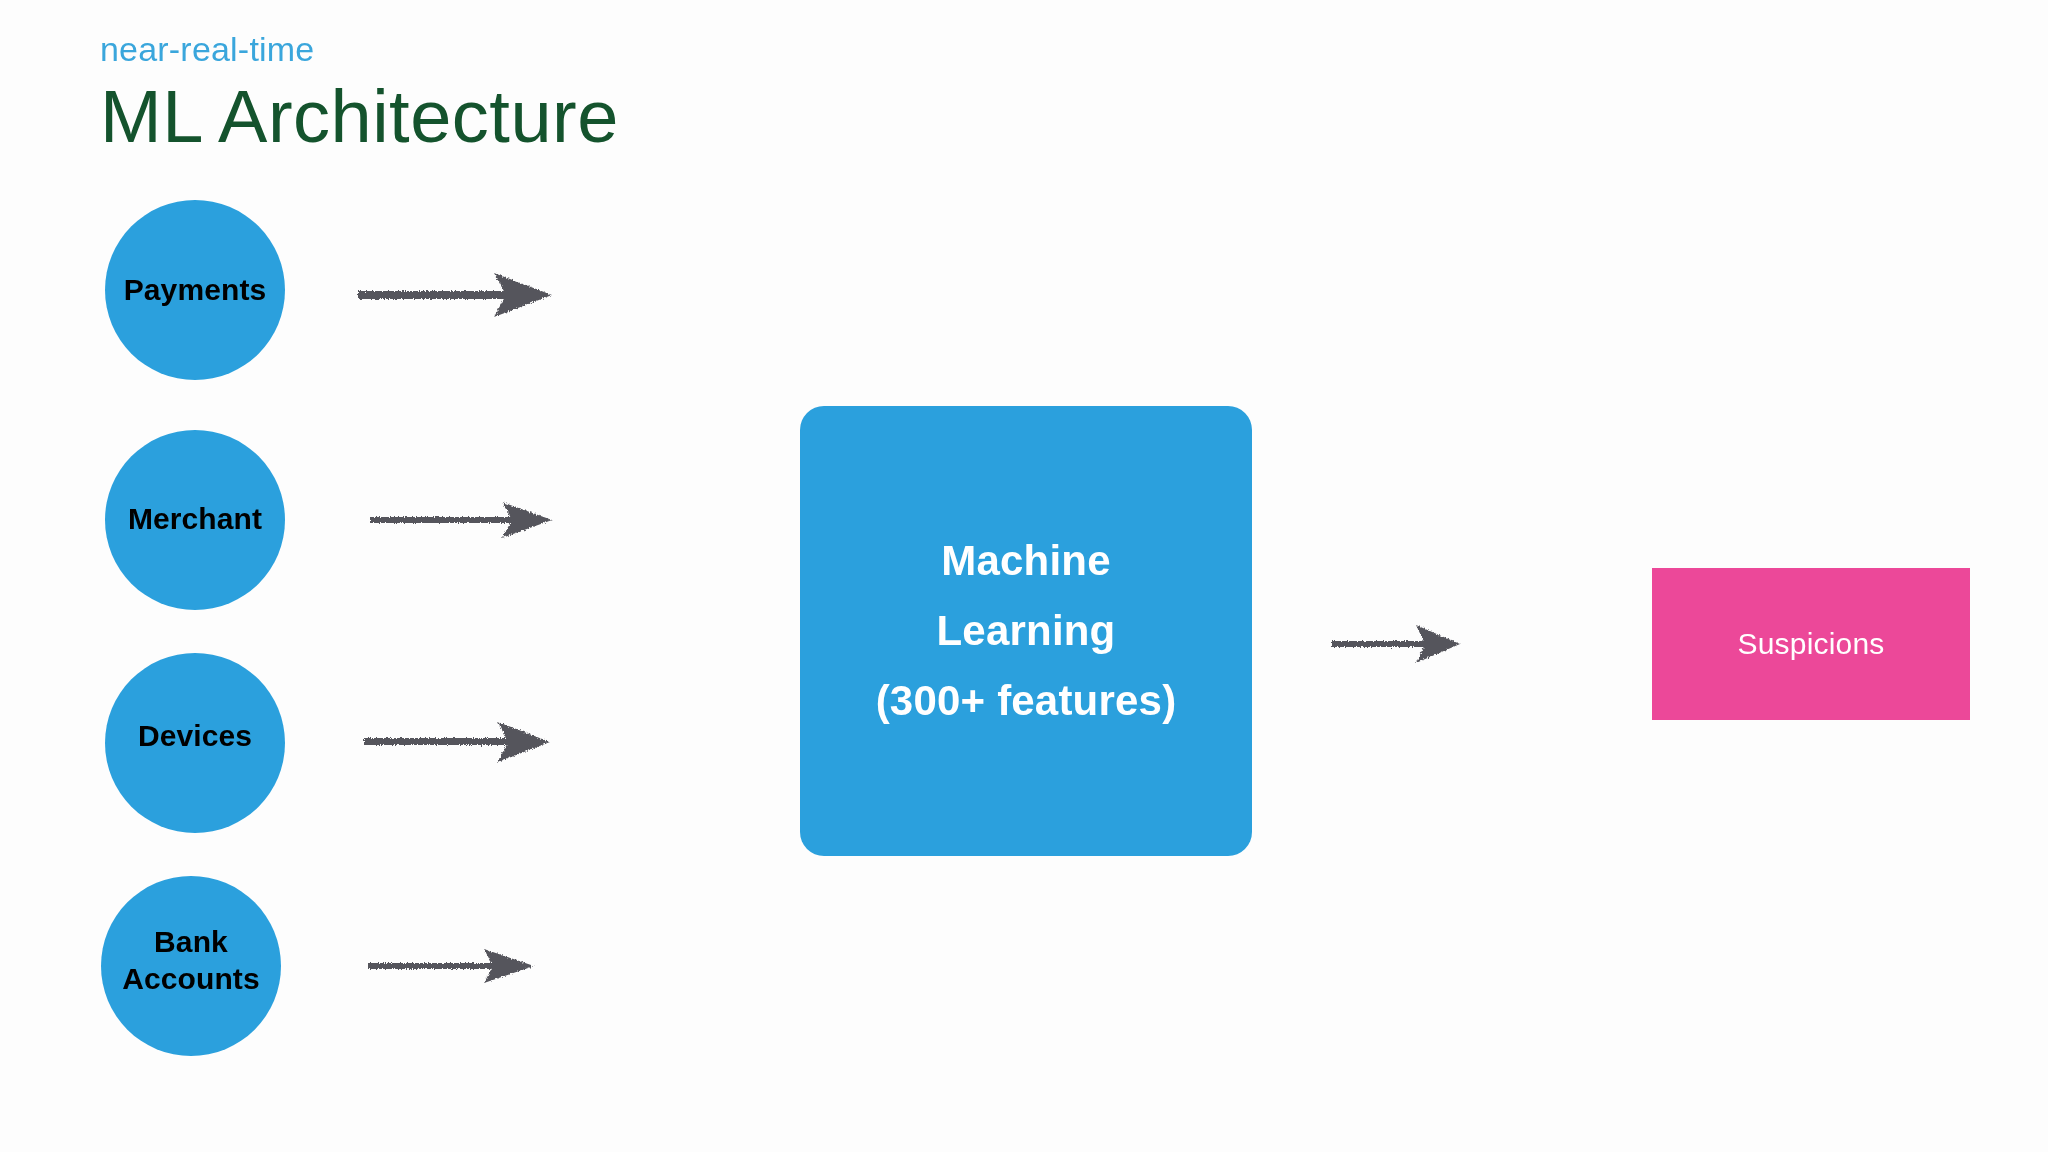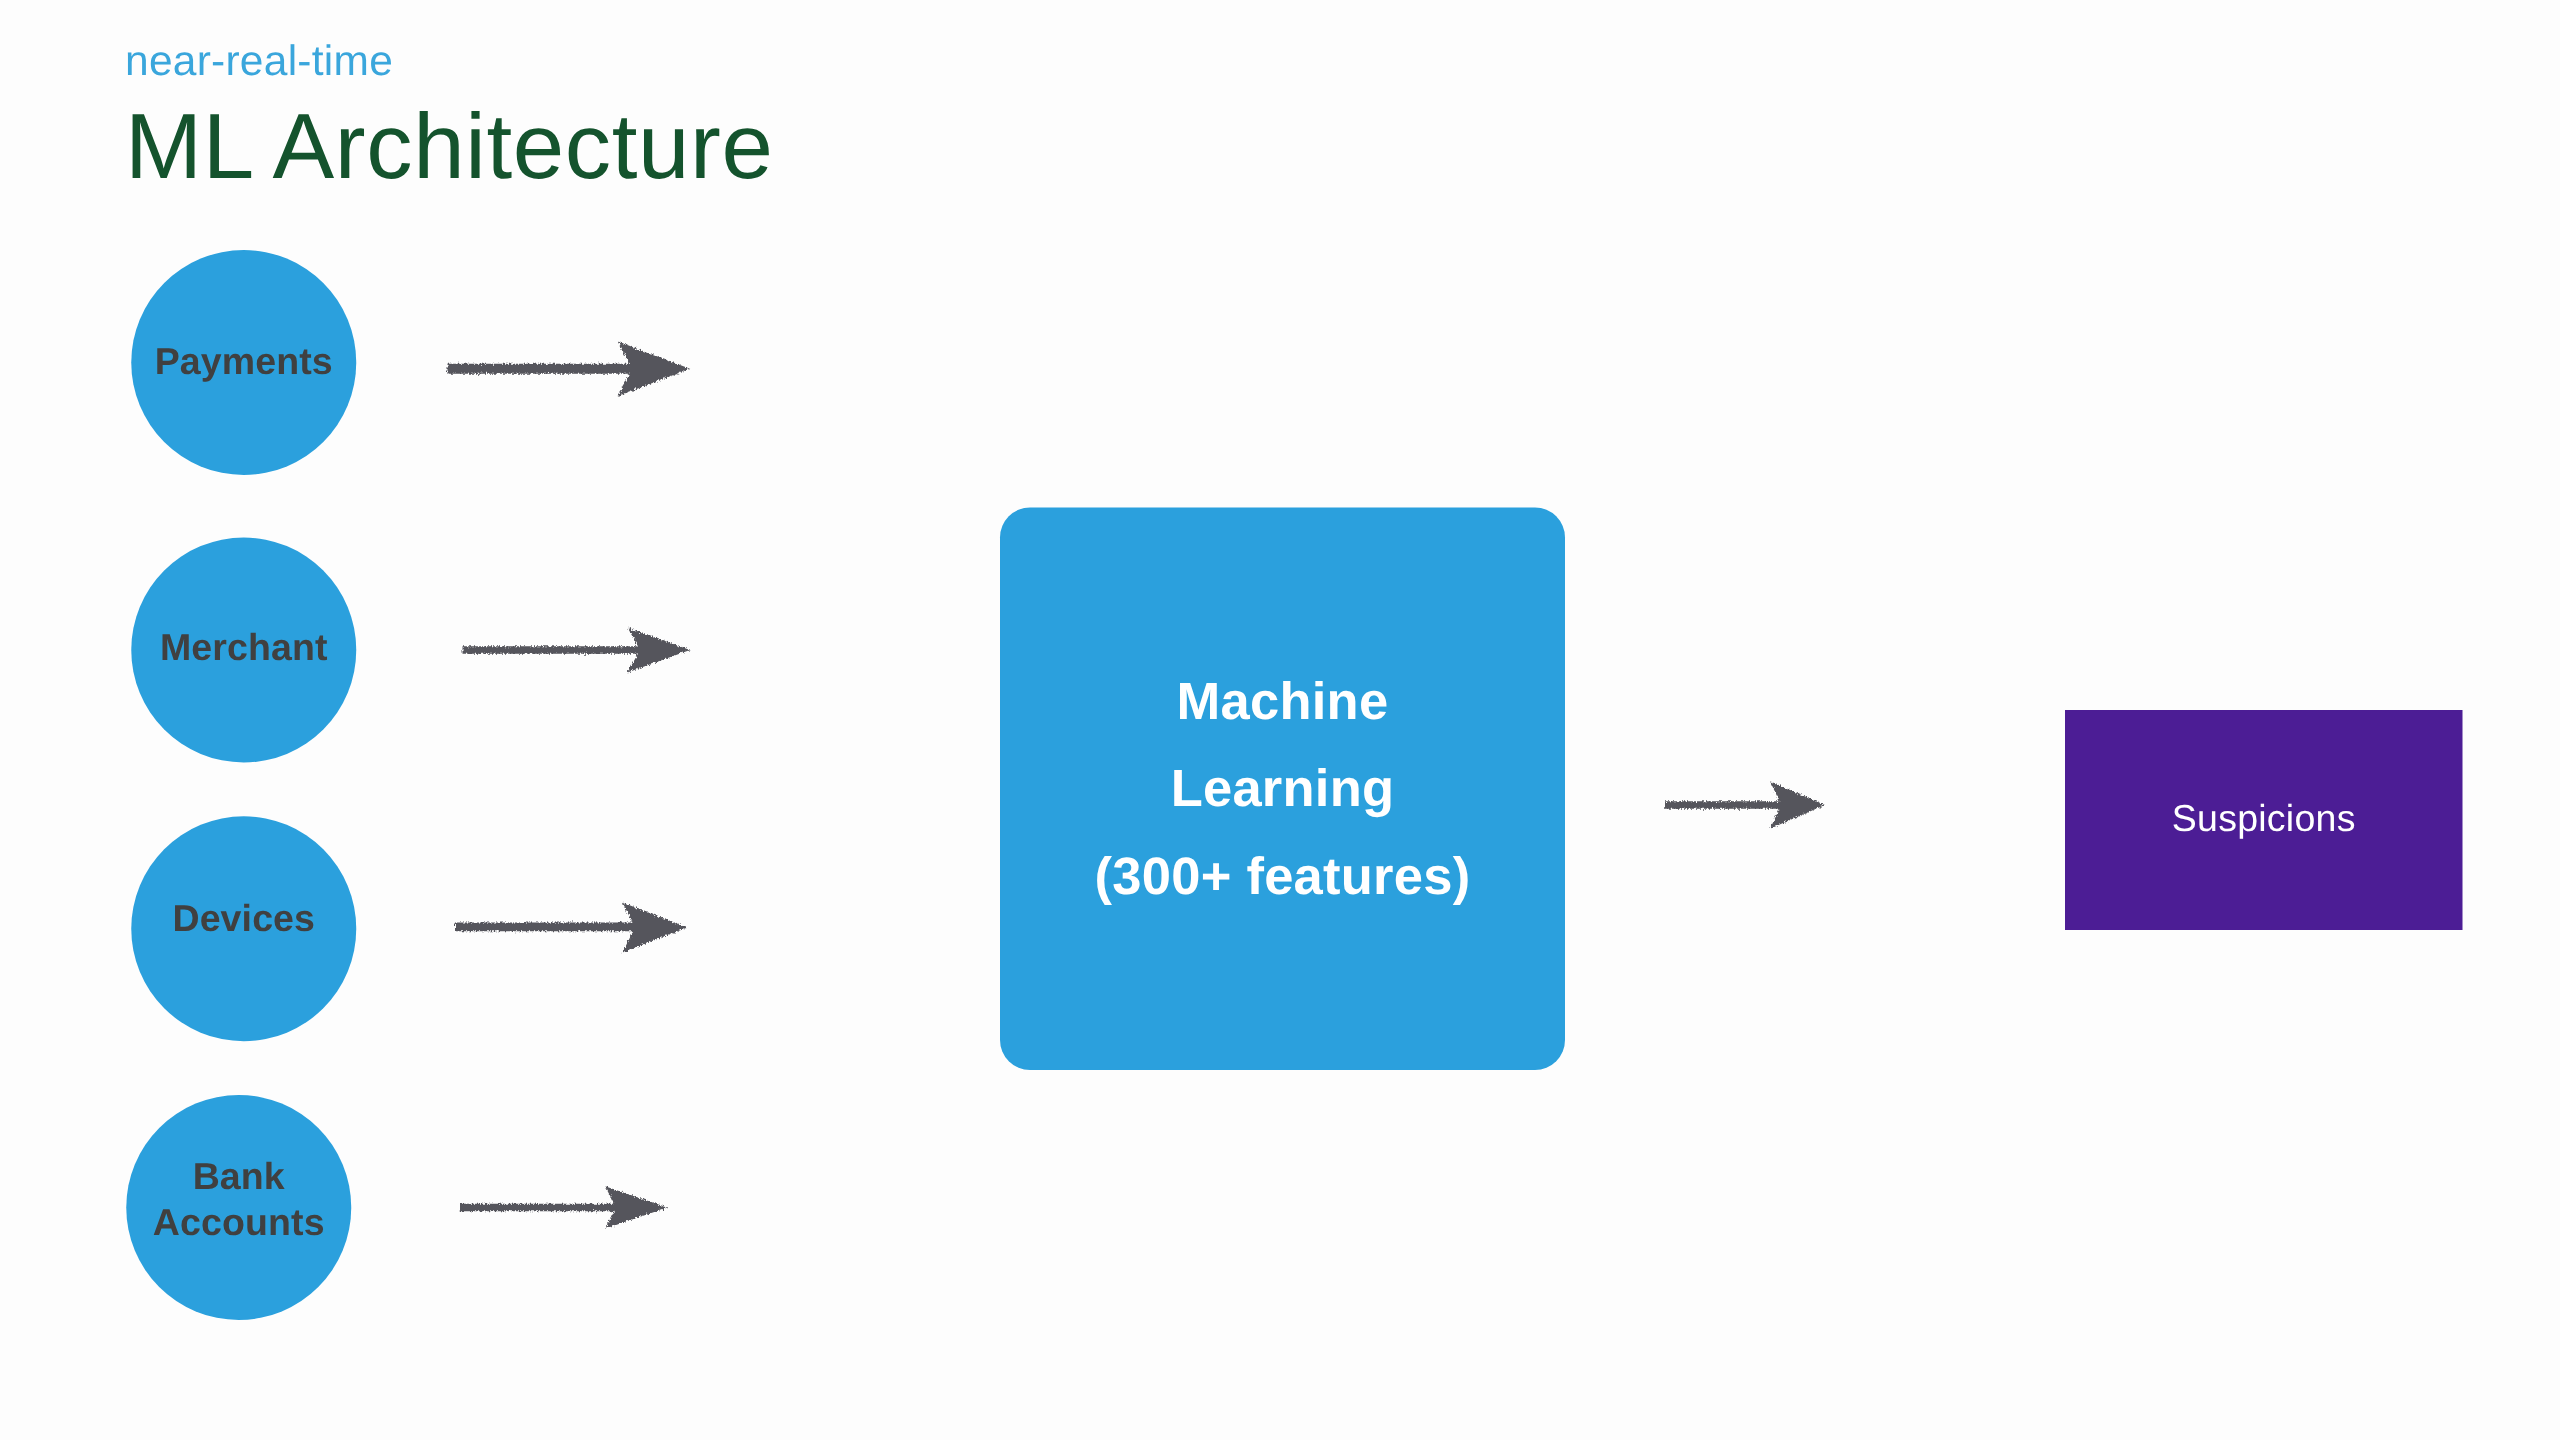--- a/index.html
+++ b/index.html
@@ -59,7 +59,7 @@
     box-sizing: border-box;
   }
   .src-circle .src-label {
-    color: #404040;
+    color: #000000;
     font-size: 30px;
     font-weight: 700;
     line-height: 37px;

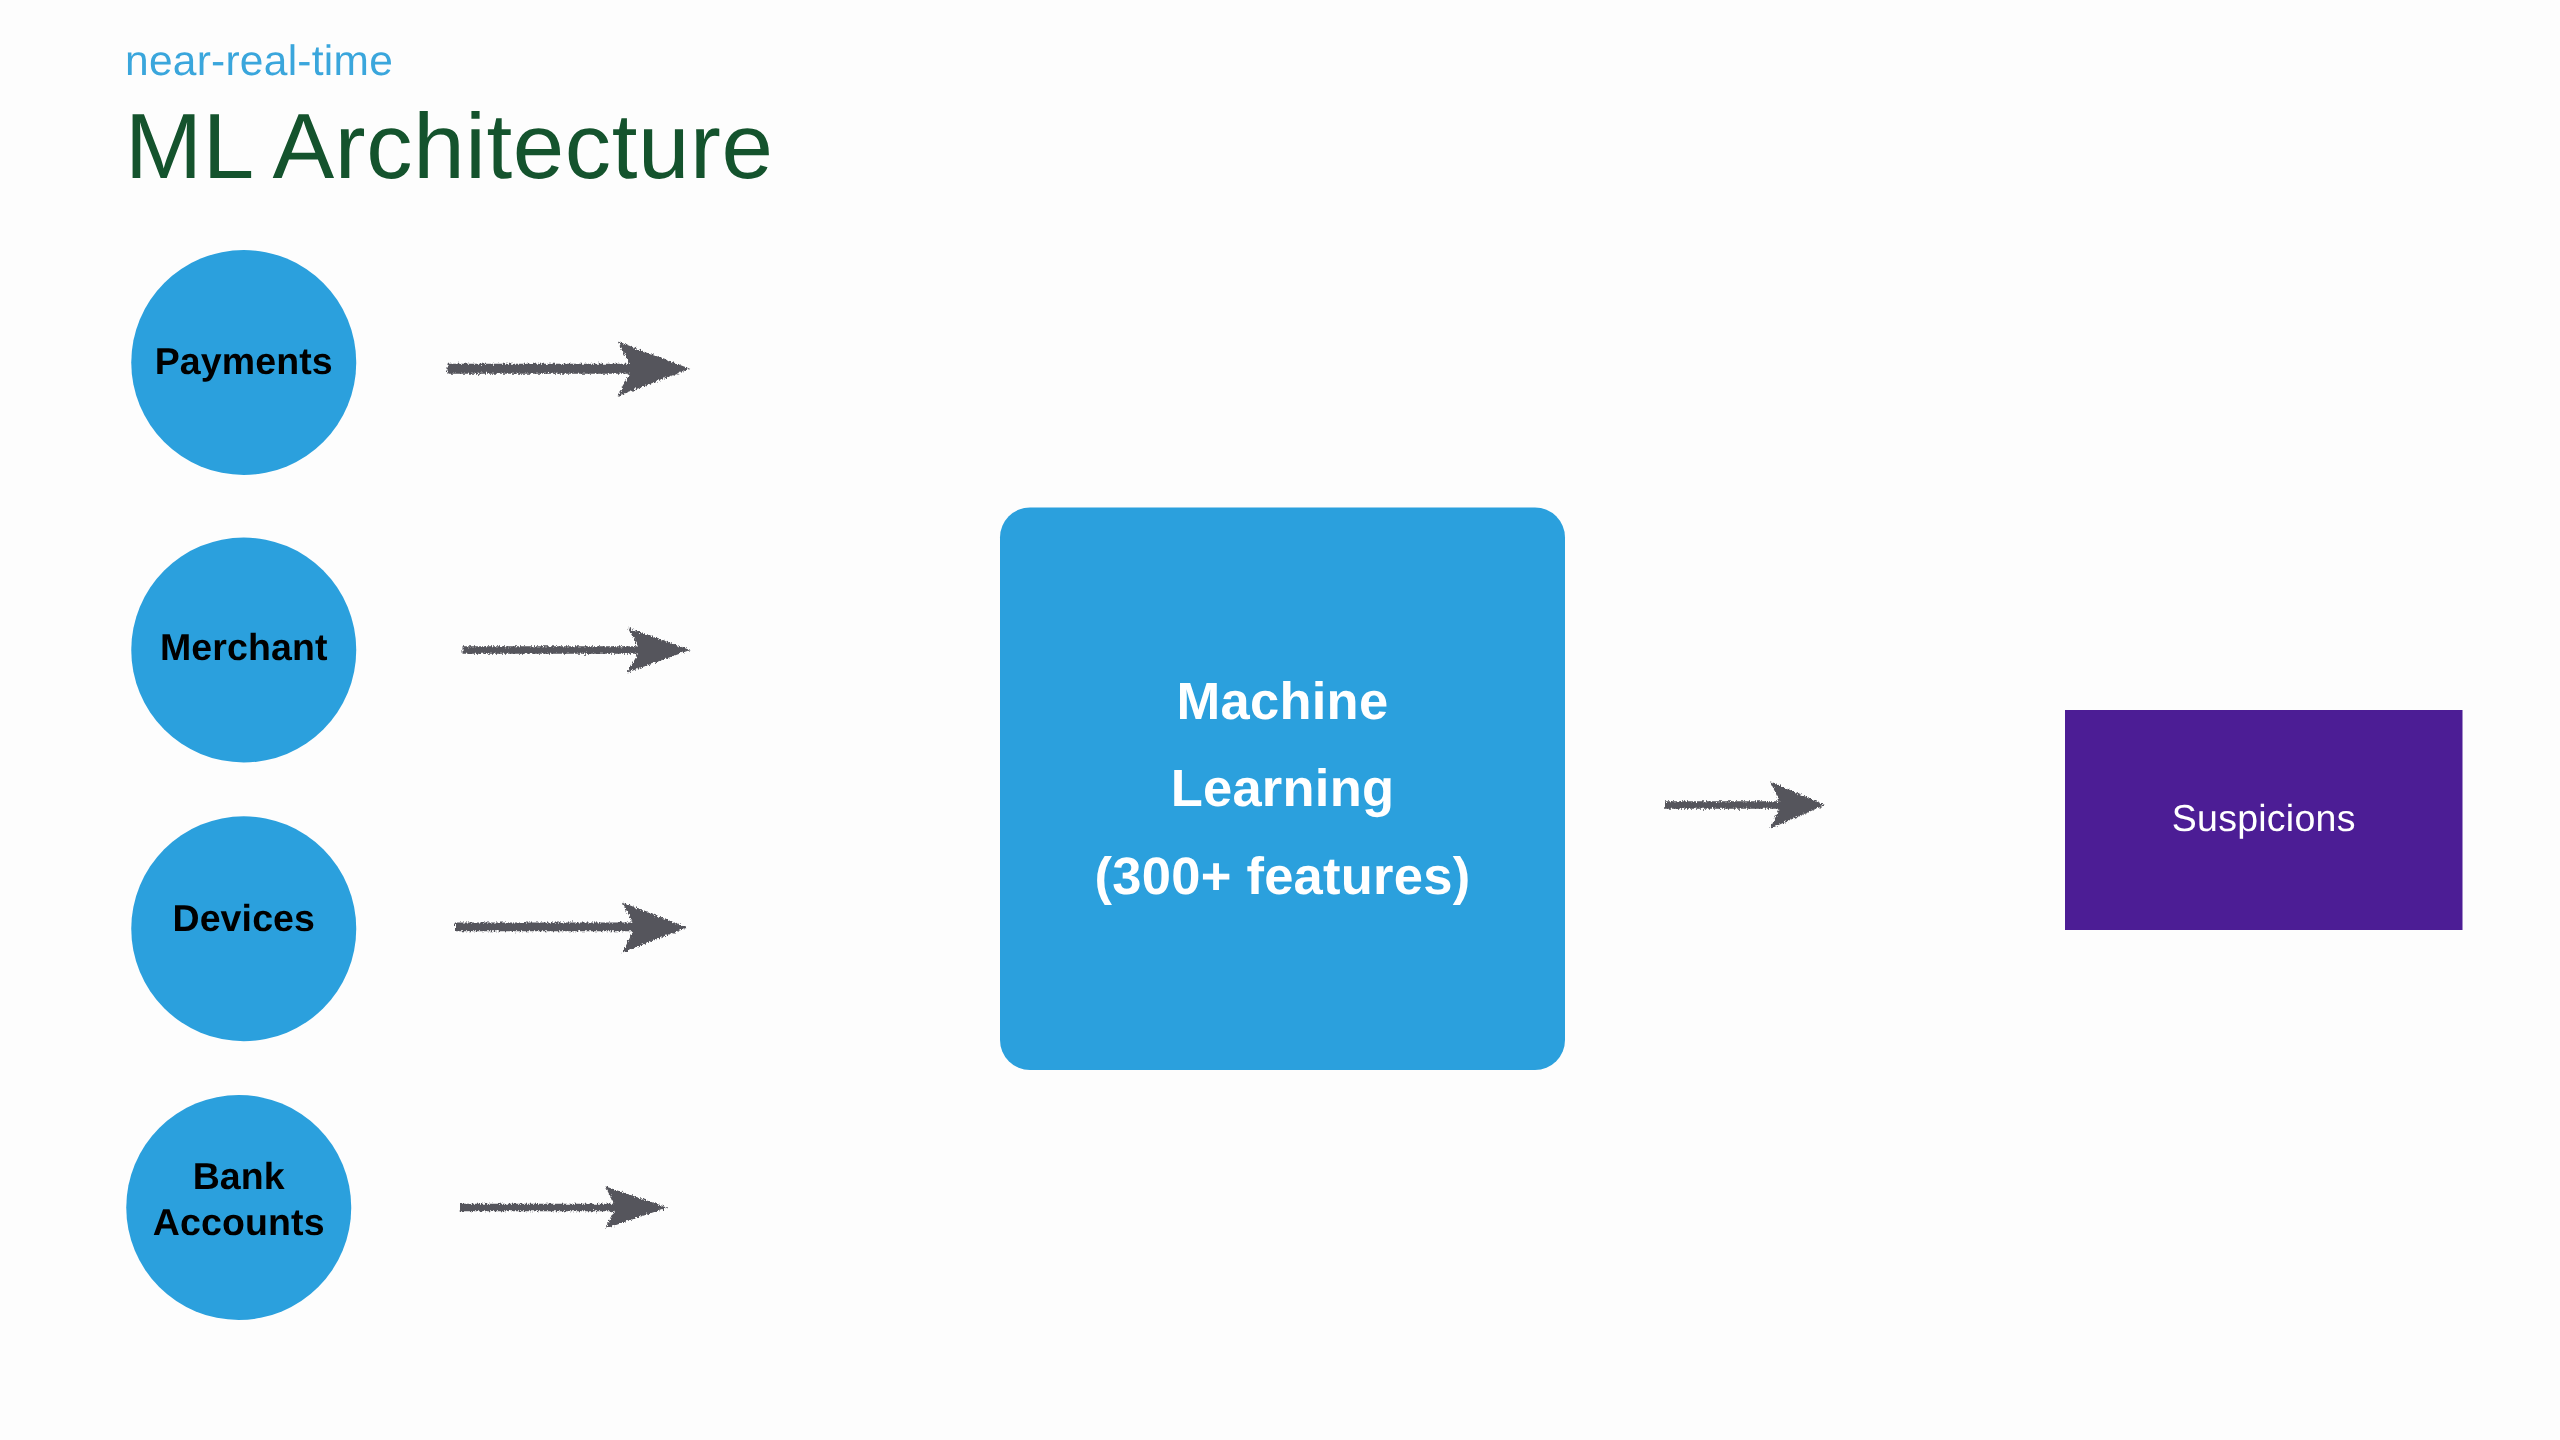--- a/index.html
+++ b/index.html
@@ -121,8 +121,8 @@
     left: 1652px;
     top: 568px;
     width: 318px;
-    height: 176px;
-    background: #4c1d95;
+    height: 152px;
+    background: #ec4899;
     border-radius: 0;
     display: flex;
     align-items: center;

